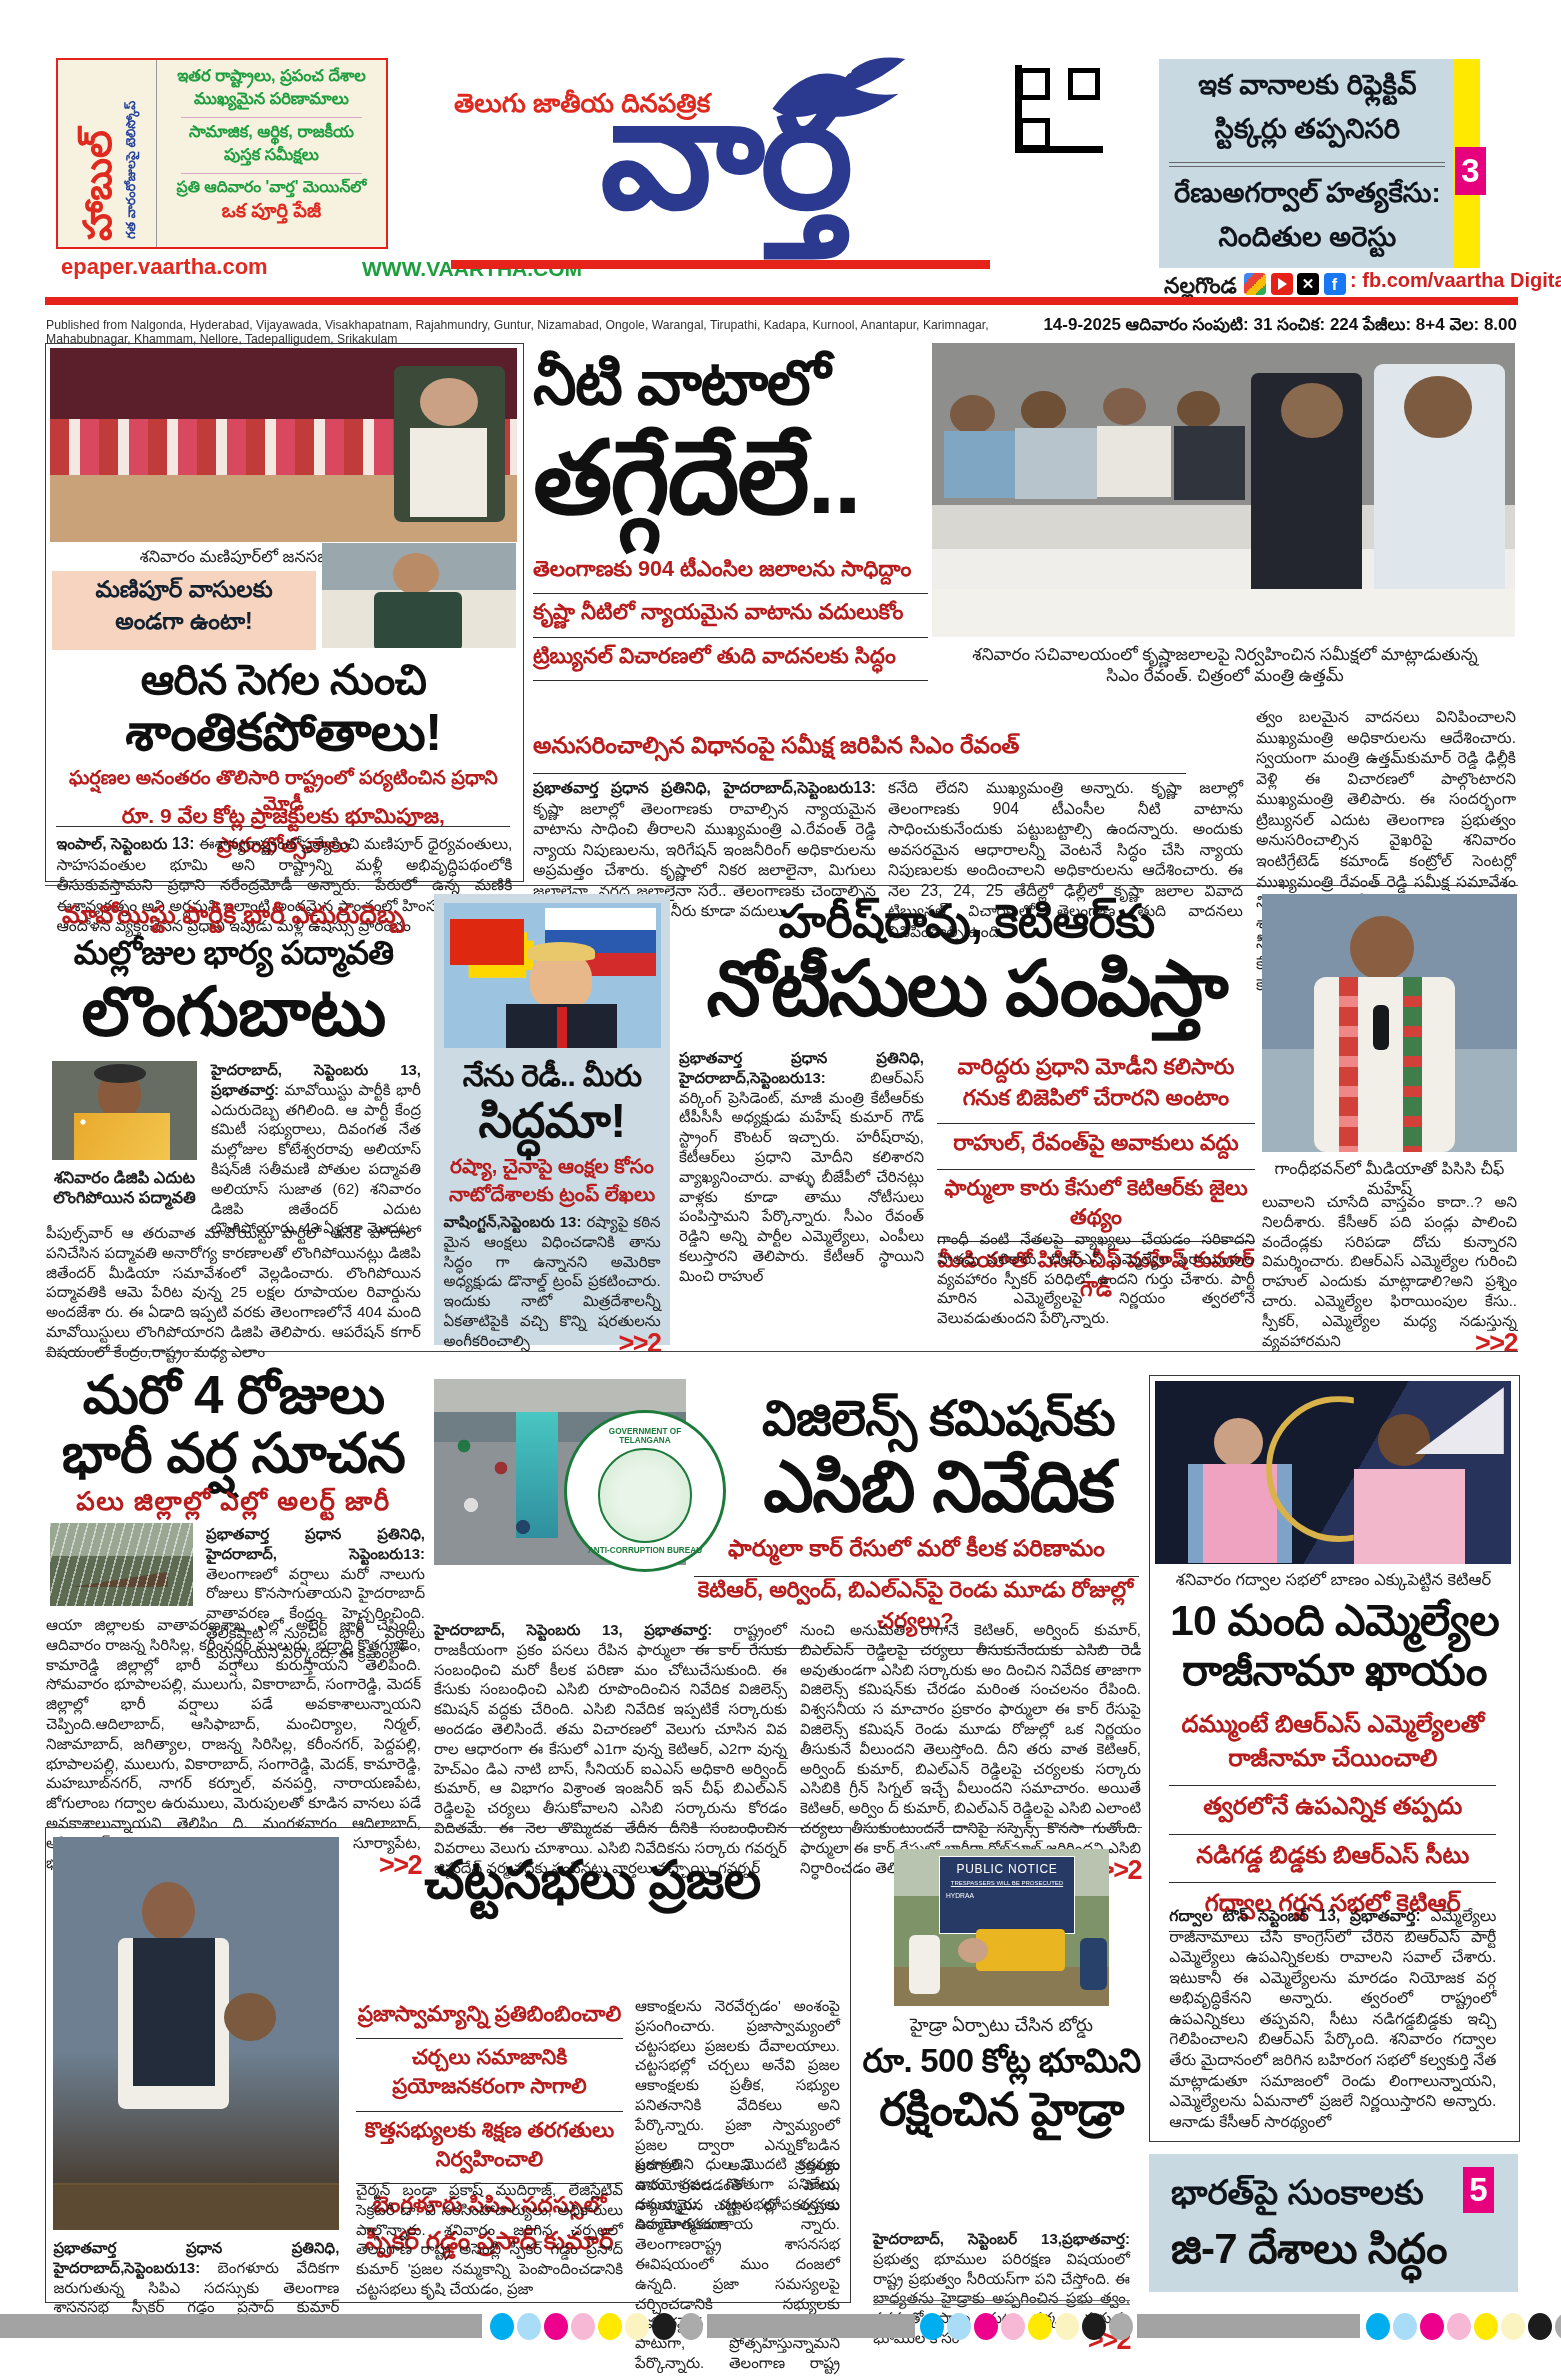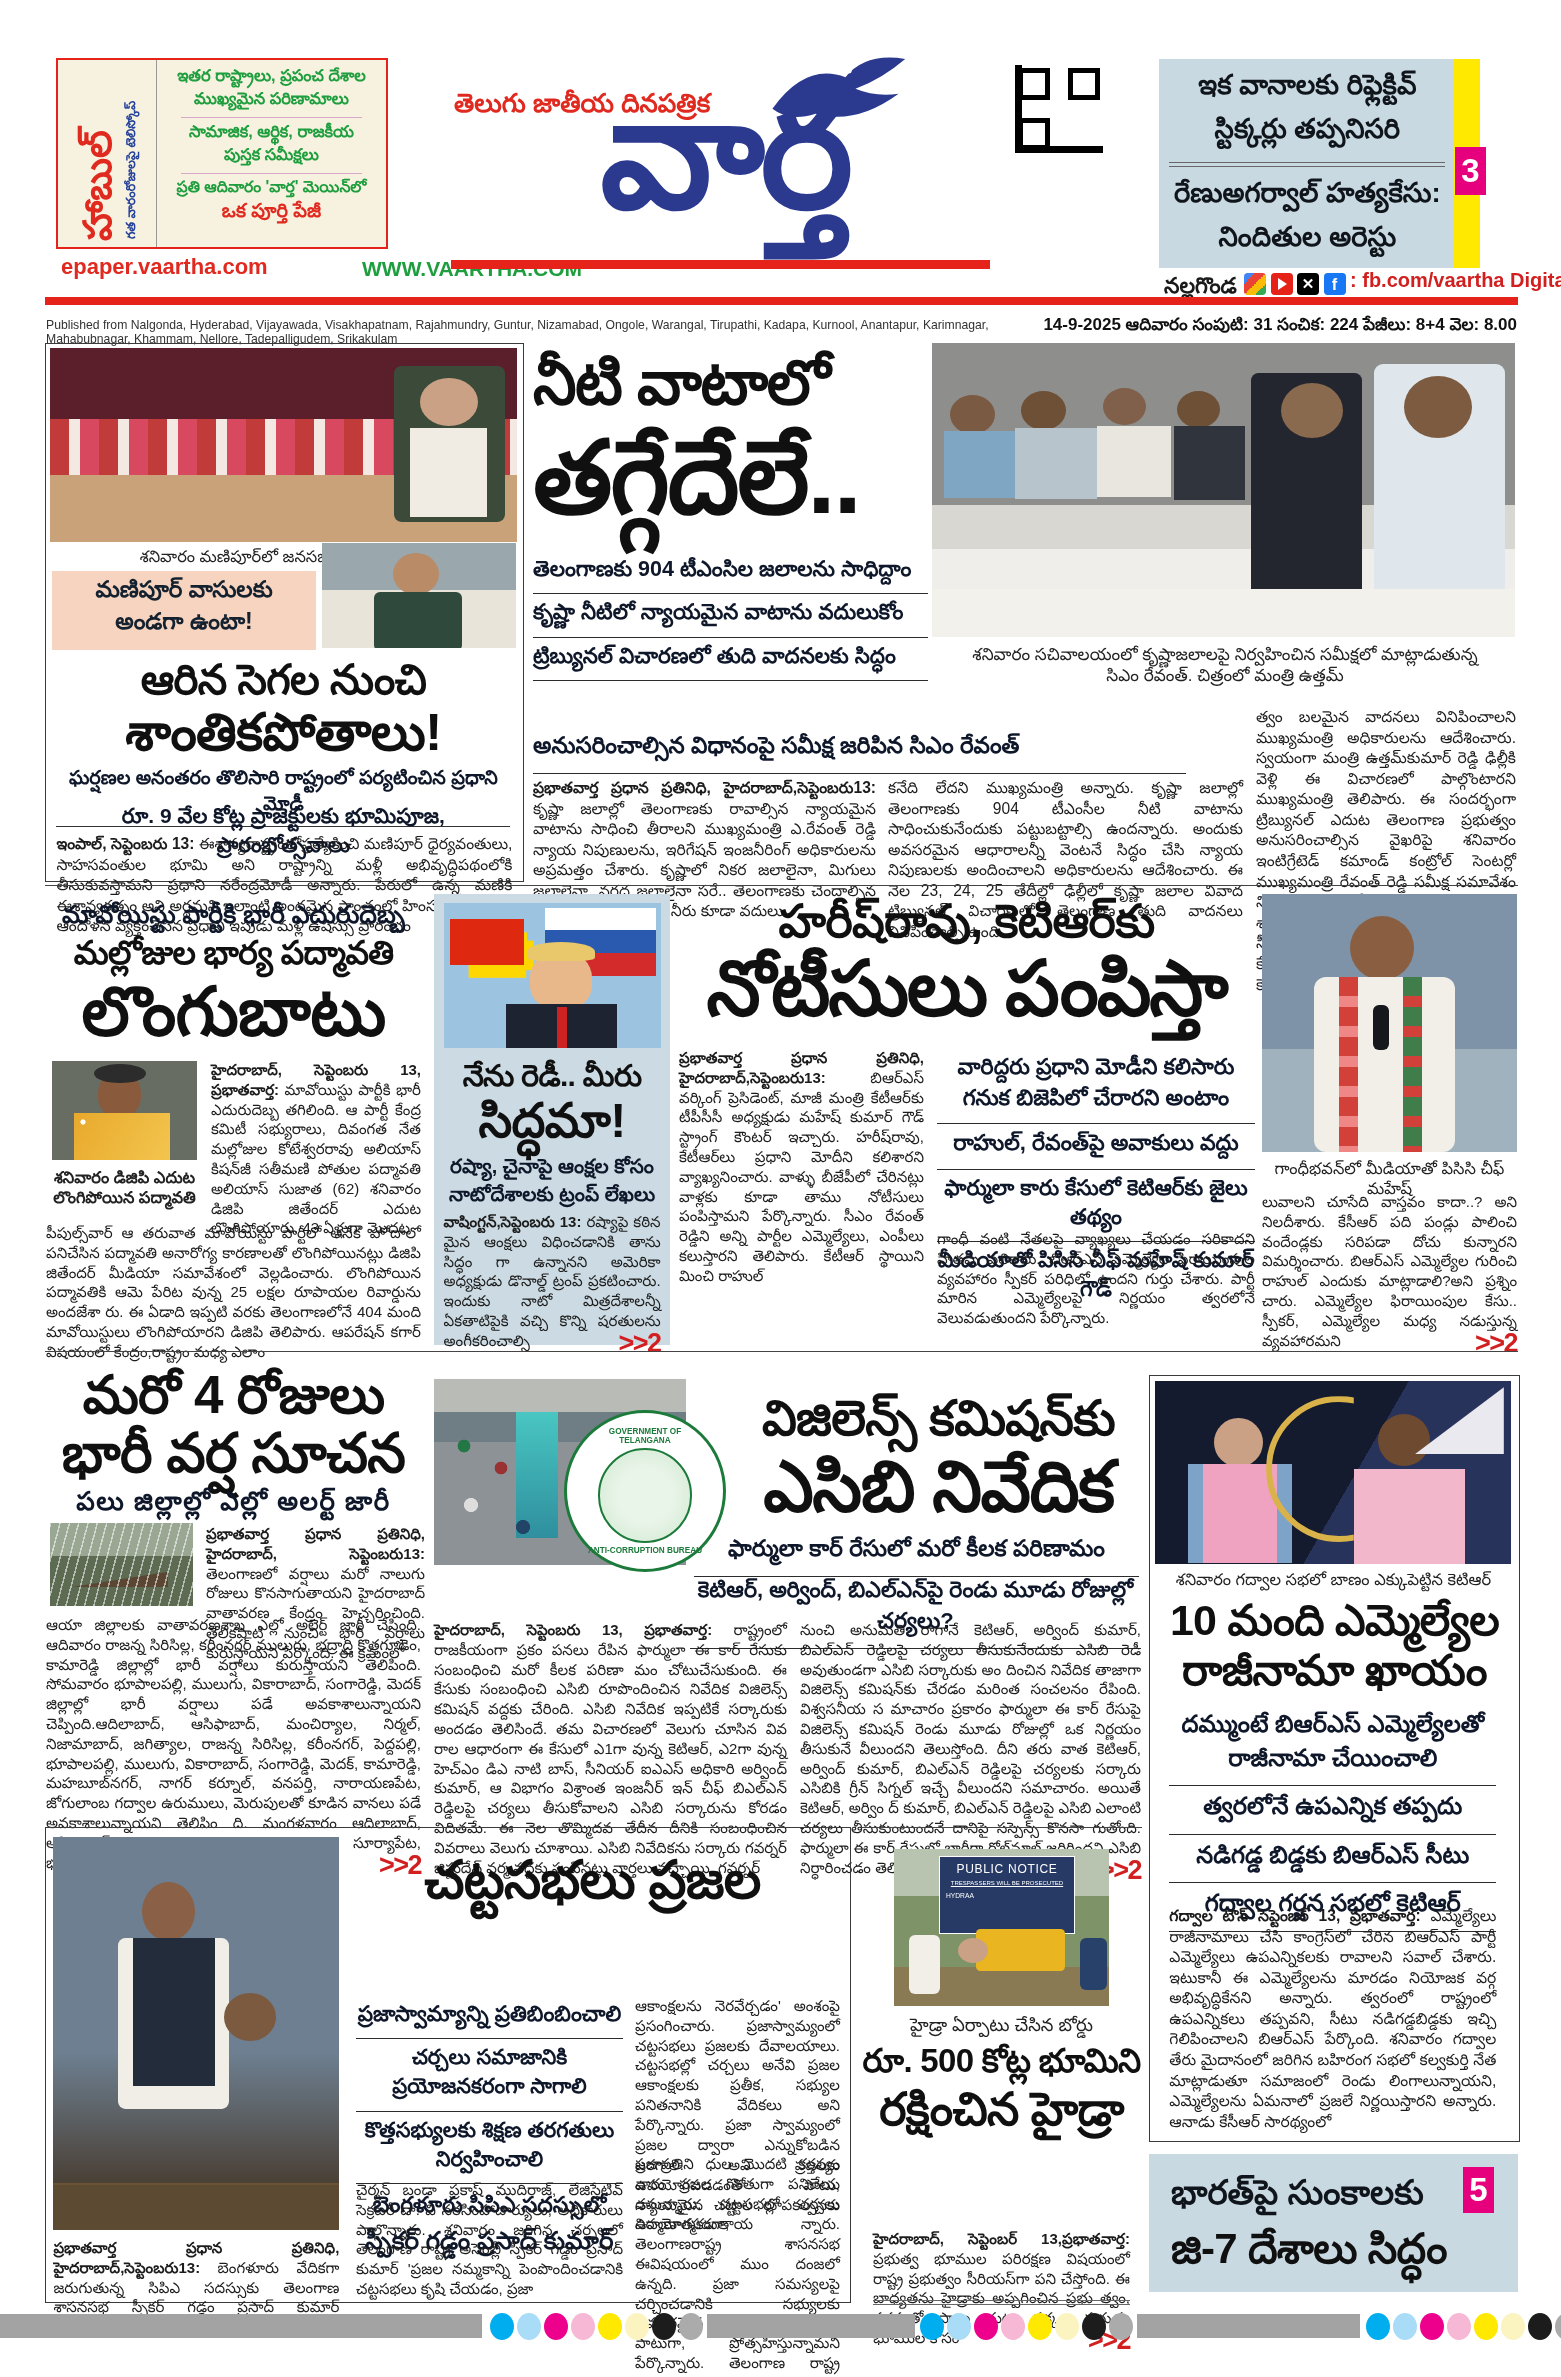--- a/index.html
+++ b/index.html
@@ -6,7 +6,7 @@
   .page{position:relative;width:1562px;height:2377px;background:#fff;
         font-family:"Liberation Sans",sans-serif;overflow:hidden;margin:0 auto}
   .t{position:absolute}
-  .b{font-weight:700;color:#0f172a}
+  .b{font-weight:700;color:#b91c1c}
   .hb{font-weight:700;color:#101010;letter-spacing:-0.7px}
   .c{text-align:center}
   .j{text-align:justify;line-height:1.32;color:#1c1c1c}

